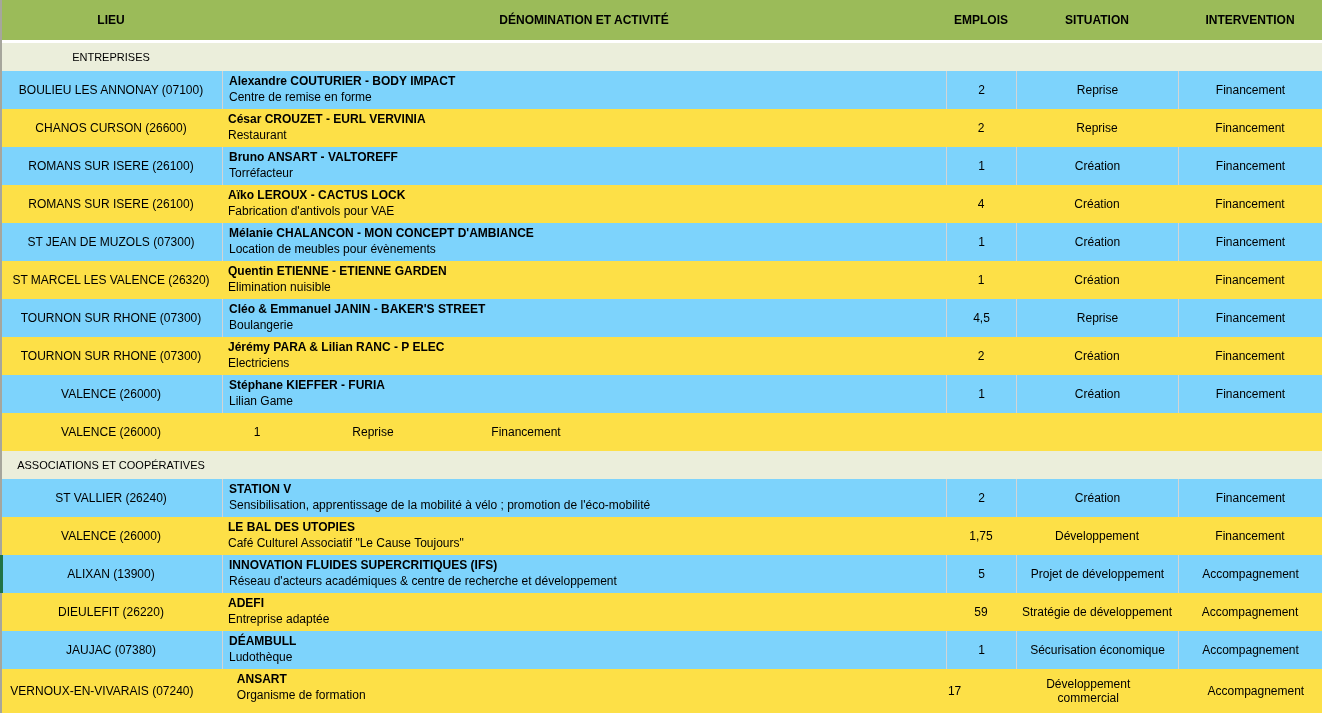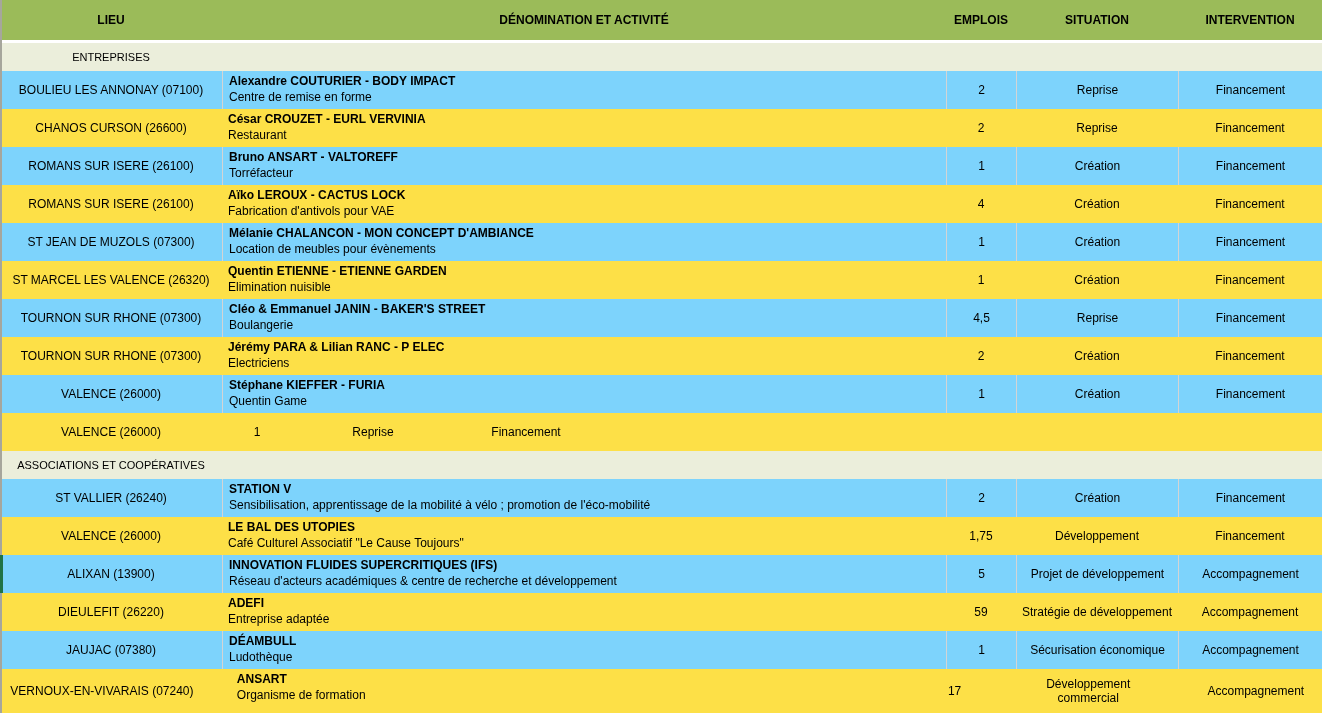--- a/index.html
+++ b/index.html
@@ -168,7 +168,7 @@
       <div class="cell c-lieu w-lieu">VALENCE (26000)</div>
       <div class="cell c-denom w-denom">
         <div class="name">Stéphane KIEFFER - FURIA</div>
-        <div class="activity">Quentin Game</div>
+        <div class="activity">Lilian Game</div>
       </div>
       <div class="cell c-emplois w-emplois">1</div>
       <div class="cell c-situation w-situation">Création</div>

